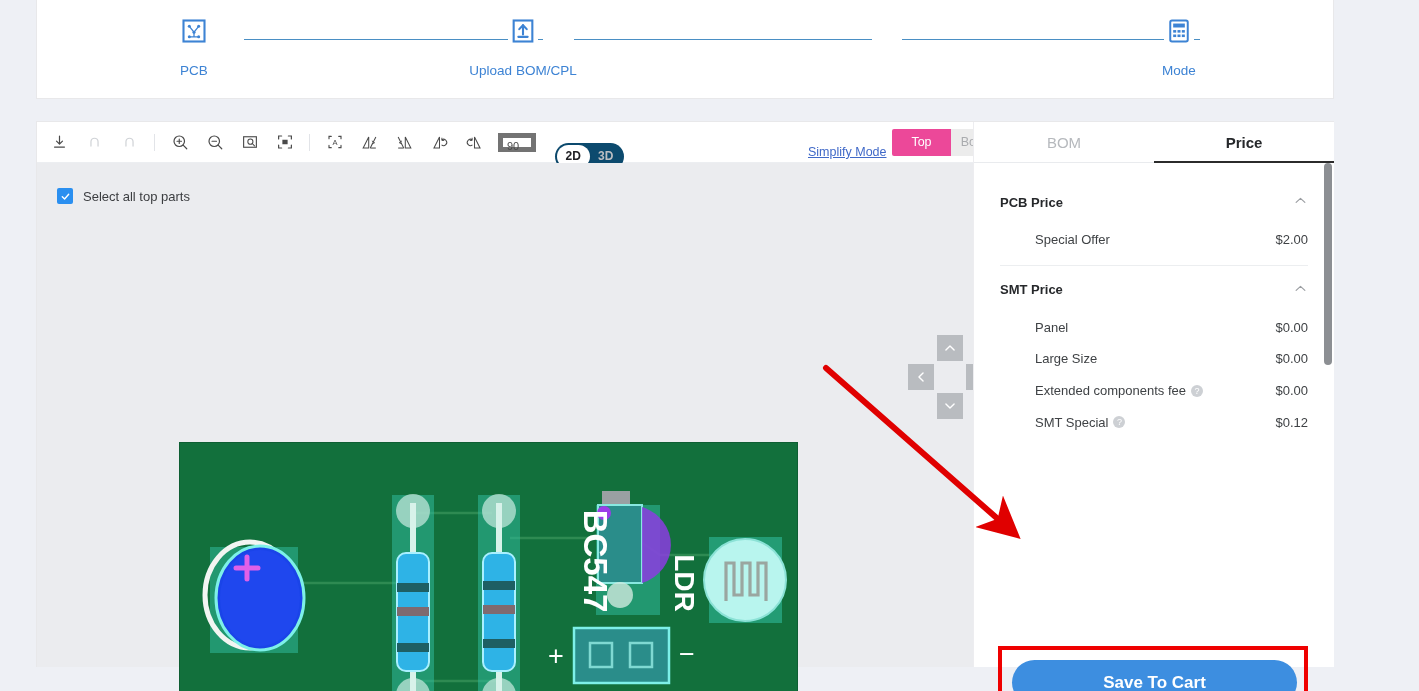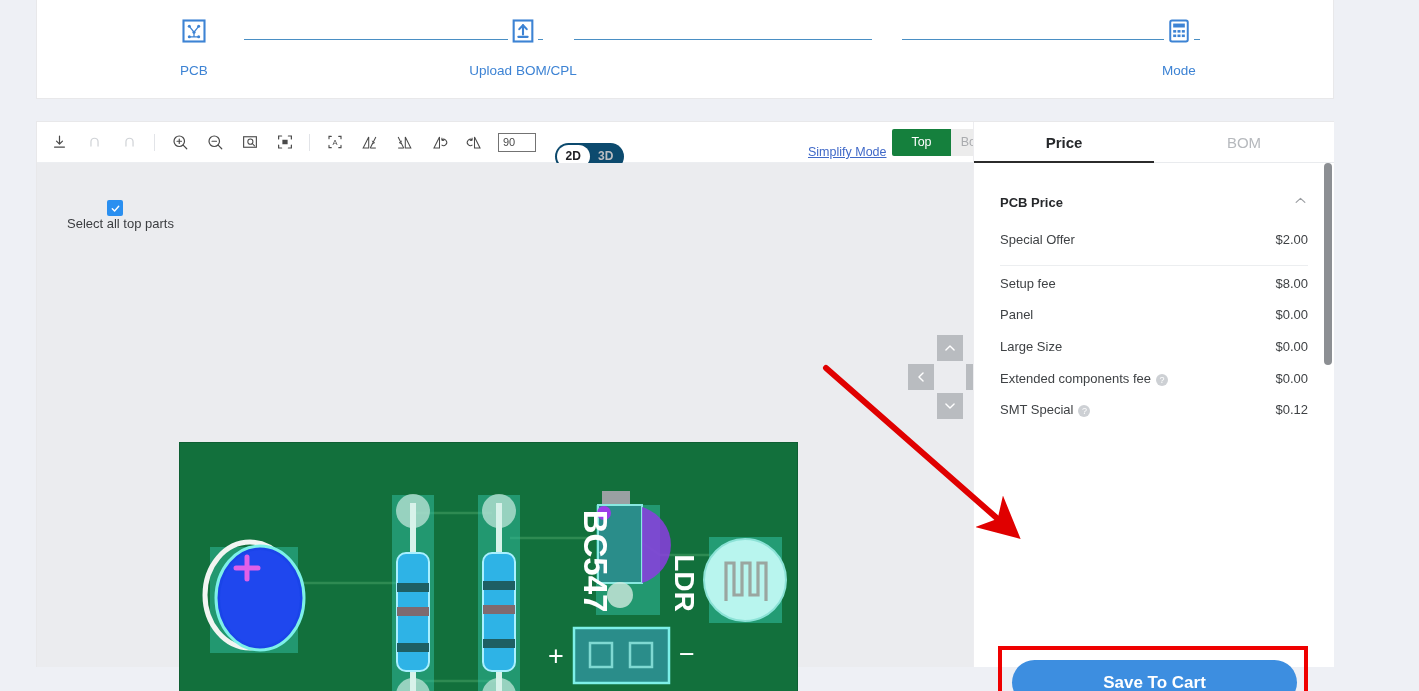--- a/index.html
+++ b/index.html
@@ -54,7 +54,7 @@
   .tb-ico.disabled { color: #cfd2d6; }
   .tb-sep { width:1px; height:17px; background:#e2e4e8; margin:0 7px; }
   .angle-input {
-    width: 38px; height: 19px; border: 1px solid #737373; background:#fff;
+    width: 38px; height: 19px; border: 5px solid #737373; background:#fff;
     font-size: 11px; color: #4a4a4a; text-align: left; padding-left: 4px;
     line-height: 17px; margin-left: 6px;
   }

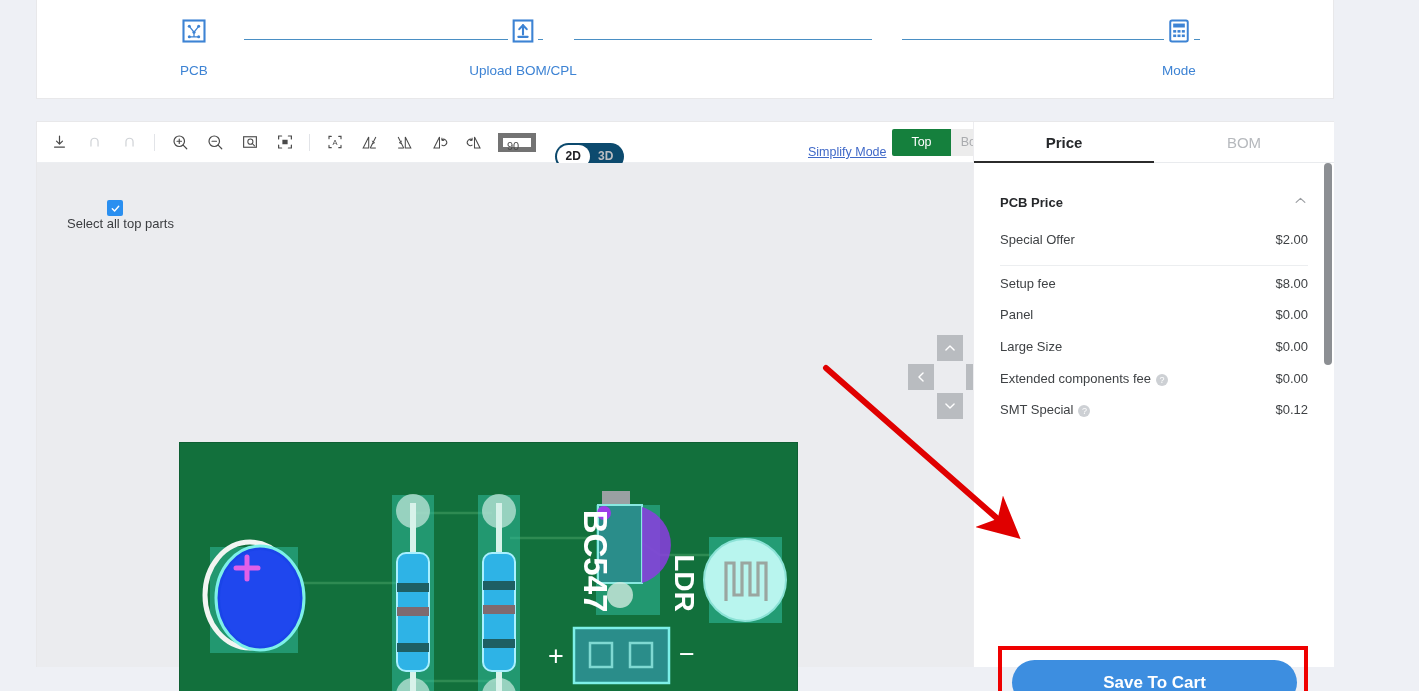--- a/index.html
+++ b/index.html
@@ -82,7 +82,7 @@
     width: 59px; text-align: center; font-size: 12.5px; line-height: 27px;
     cursor: pointer;
   }
-  .tb-tb .seg.on { background: #15803d; color: #fff; }
+  .tb-tb .seg.on { background: #ec4899; color: #fff; }
   .tb-tb .seg.off { background: #ececec; color: #a9abae; }
 
   

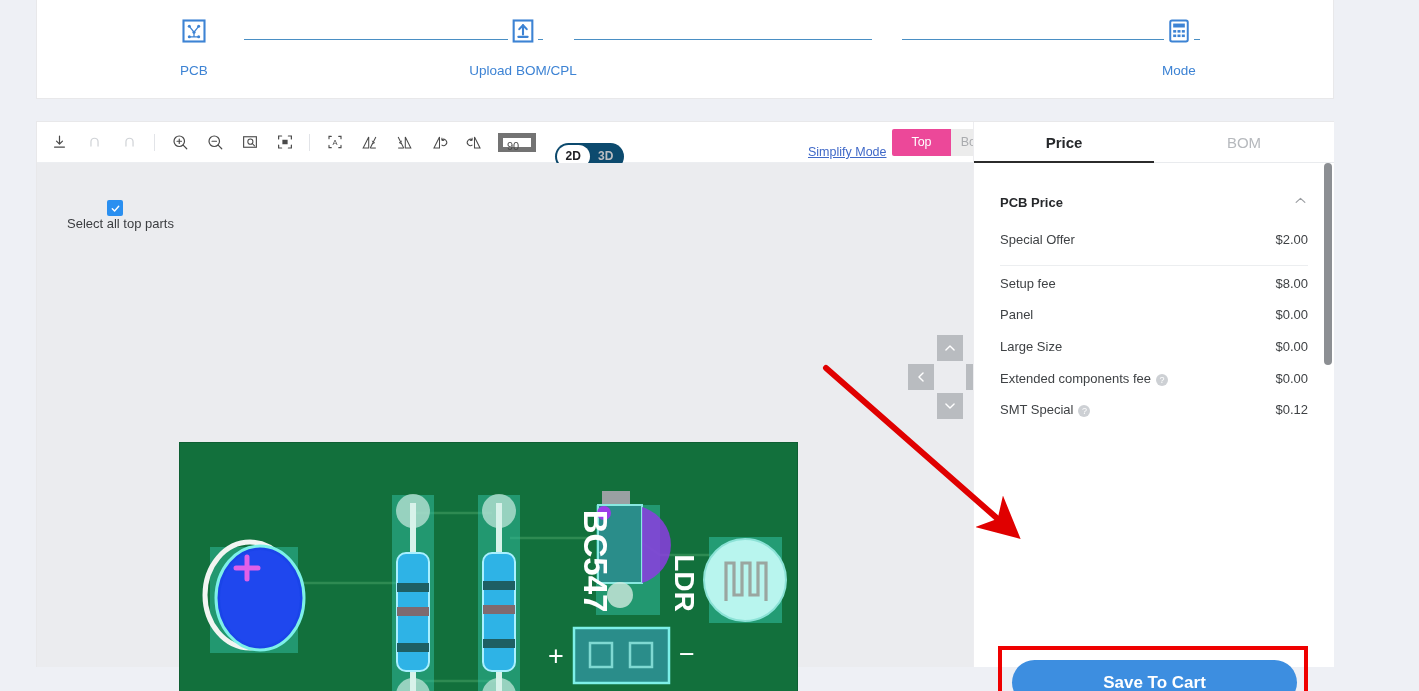--- a/index.html
+++ b/index.html
@@ -452,8 +452,8 @@
 
     <div class="right-panel">
       <div class="tabs">
+        <div class="tab inactive">BOM</div>
         <div class="tab active">Price</div>
-        <div class="tab inactive">BOM</div>
       </div>
 
       <div class="price-body">

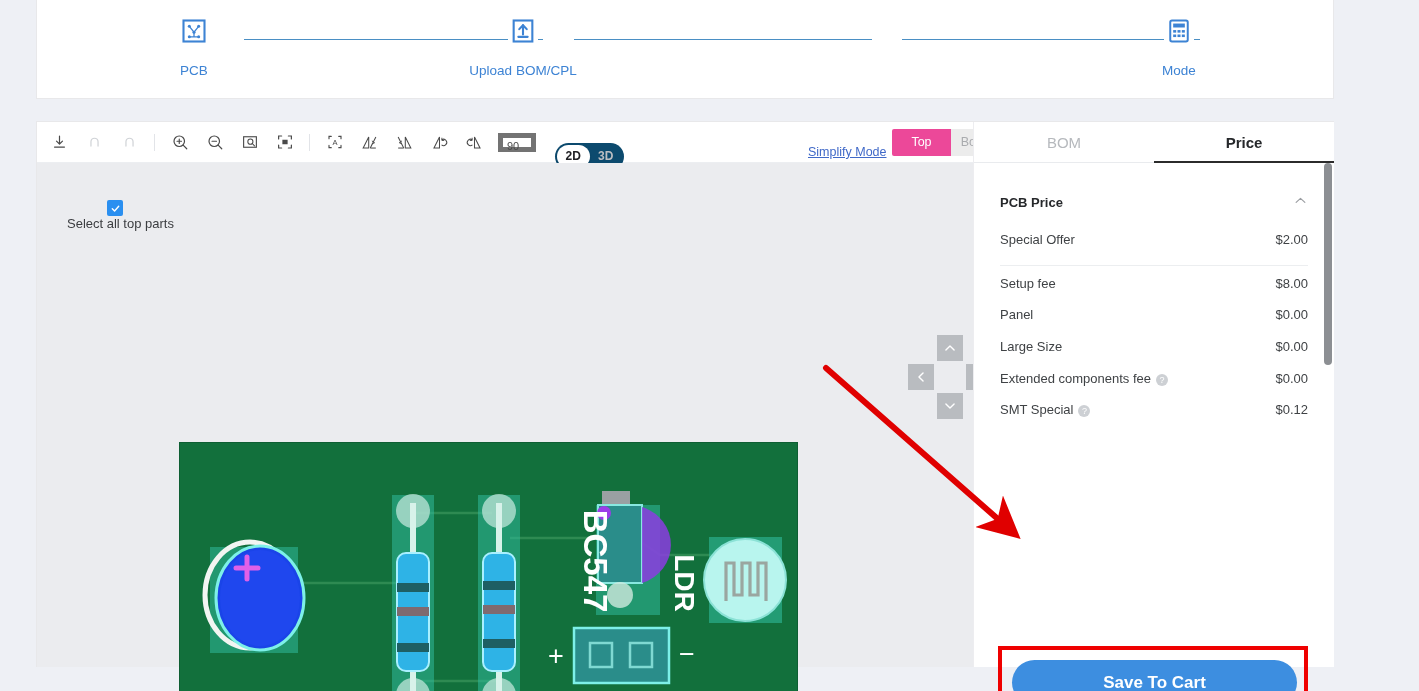--- a/index.html
+++ b/index.html
@@ -91,8 +91,8 @@
     background: #ebecef;
   }
   .sel-all {
-    position: absolute; left: 20px; top: 37px;
-    display: flex; align-items: center; cursor: pointer; flex-direction: column;
+    position: absolute; left: 20px; top: 25px;
+    display: flex; align-items: center; cursor: pointer;
   }
   .cbx {
     width: 16px; height: 16px; background: #2a8ff0; border-radius: 2px;

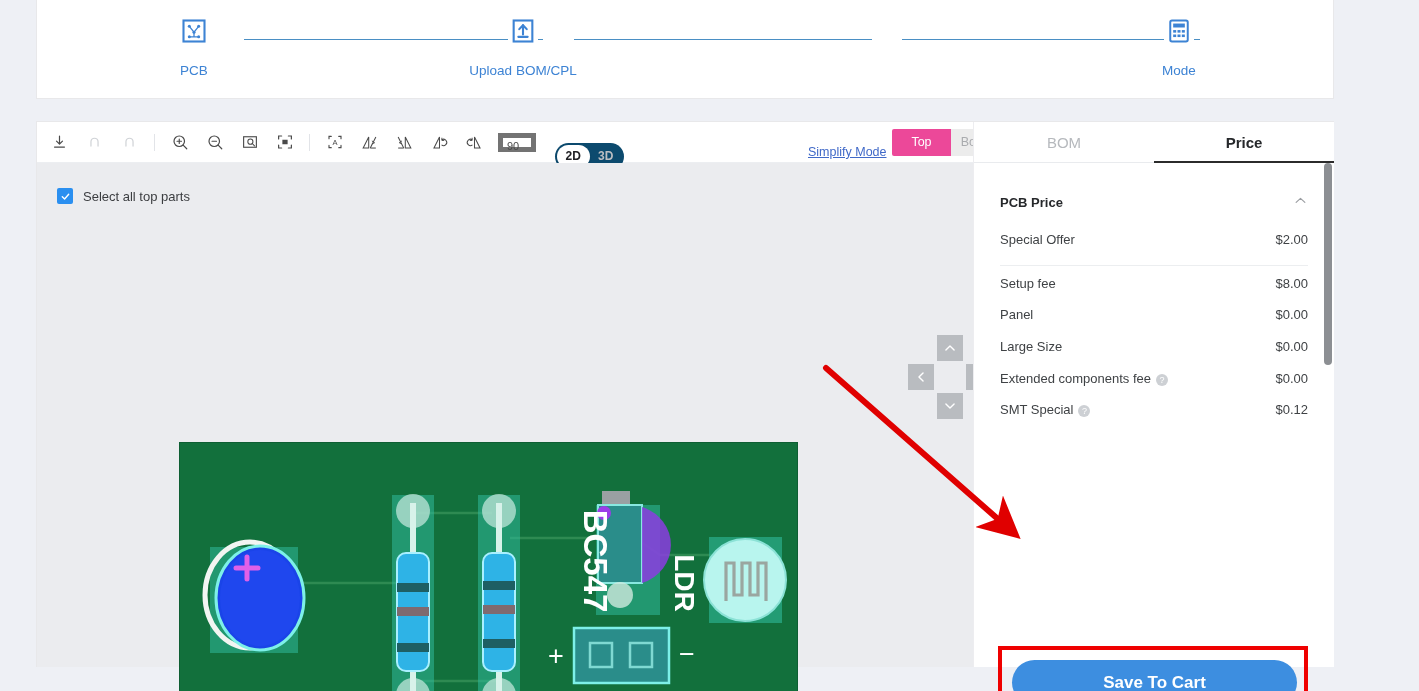--- a/index.html
+++ b/index.html
@@ -147,7 +147,7 @@
     display: flex; align-items: center; justify-content: space-between;
     height: 31.6px; font-size: 13px; color: #3f4245;
   }
-  .row .lbl { display: flex; align-items: flex-end; gap: 5px; }
+  .row .lbl { display: flex; align-items: center; gap: 5px; margin-left: 35px; }
   .qmark {
     width: 12px; height: 12px; border-radius: 50%; background: #cdd0d4;
     color: #fff; font-size: 9px; line-height: 12px; text-align: center;

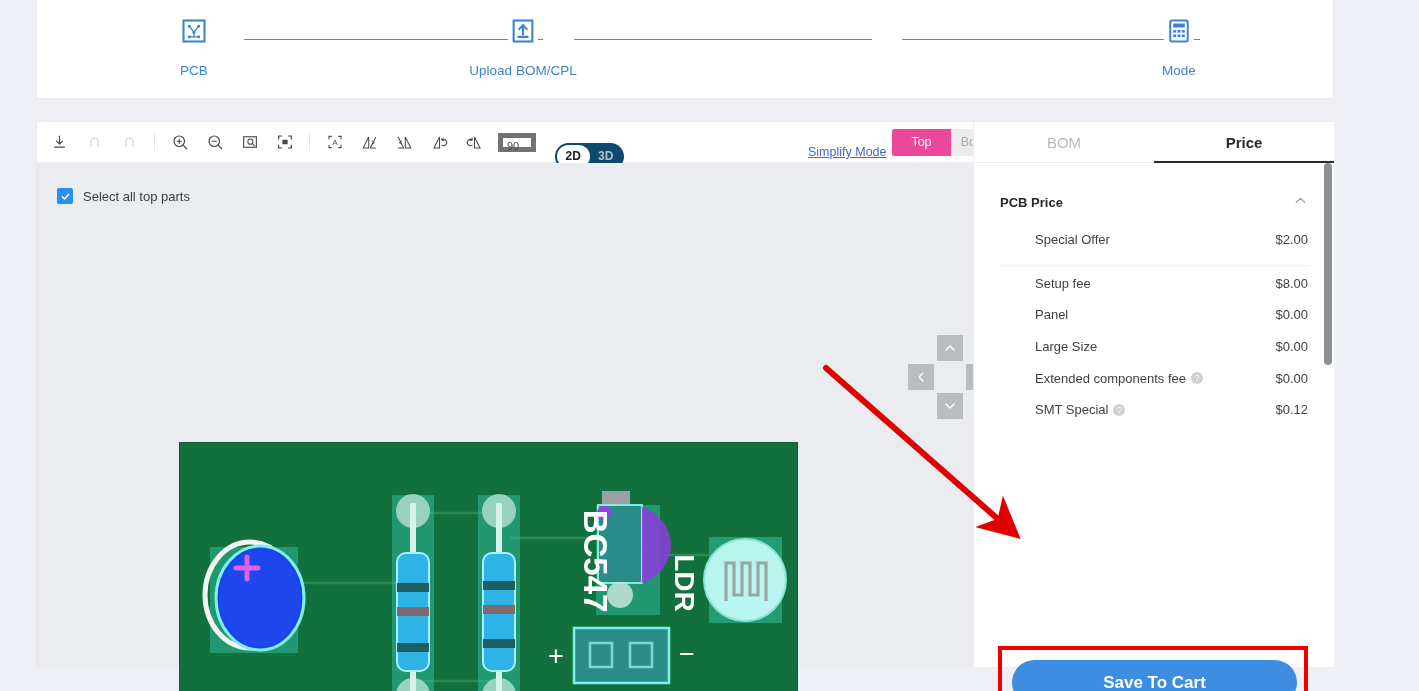--- a/index.html
+++ b/index.html
@@ -476,6 +476,14 @@
 
         <div class="divider"></div>
 
+        <div class="sect-head">
+          <span>SMT Price</span>
+          <span class="chev">
+            <svg width="15" height="15" viewBox="0 0 24 24">
+                <path d="M5 15 L12 8.5 L19 15" fill="none" stroke="currentColor" stroke-width="1.8" stroke-linecap="round" stroke-linejoin="round"></path>
+              </svg>
+          </span>
+        </div>
 
         <div class="row">
           <span class="lbl">

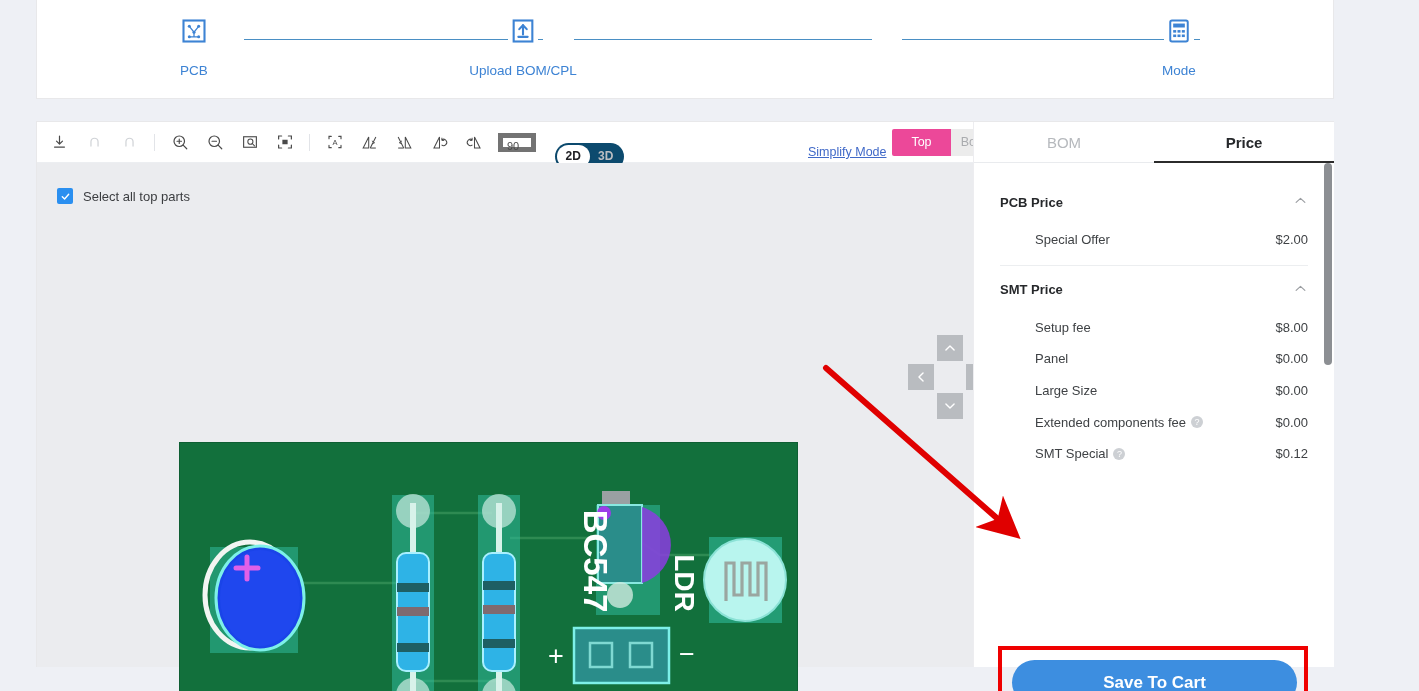--- a/index.html
+++ b/index.html
@@ -487,12 +487,6 @@
 
         <div class="row">
           <span class="lbl">
-              <span>Setup fee</span>
-            </span>
-          <span>$8.00</span>
-        </div>
-        <div class="row">
-          <span class="lbl">
               <span>Panel</span>
             </span>
           <span>$0.00</span>

